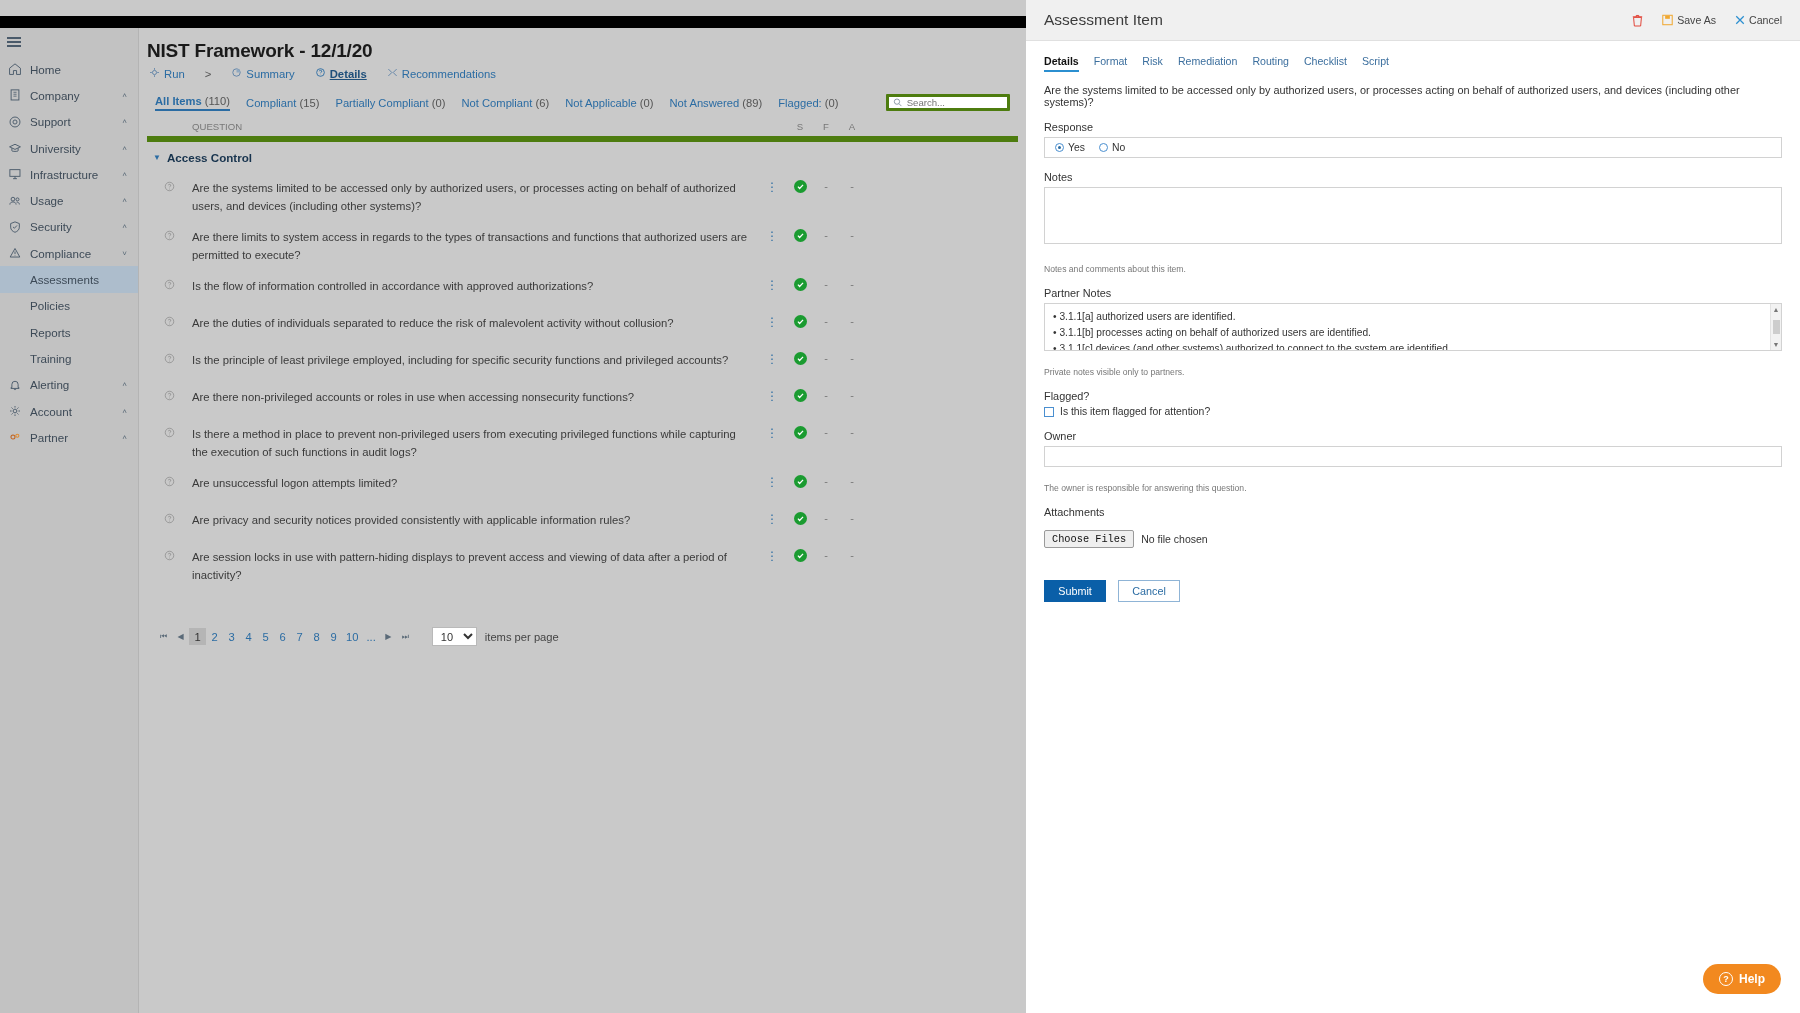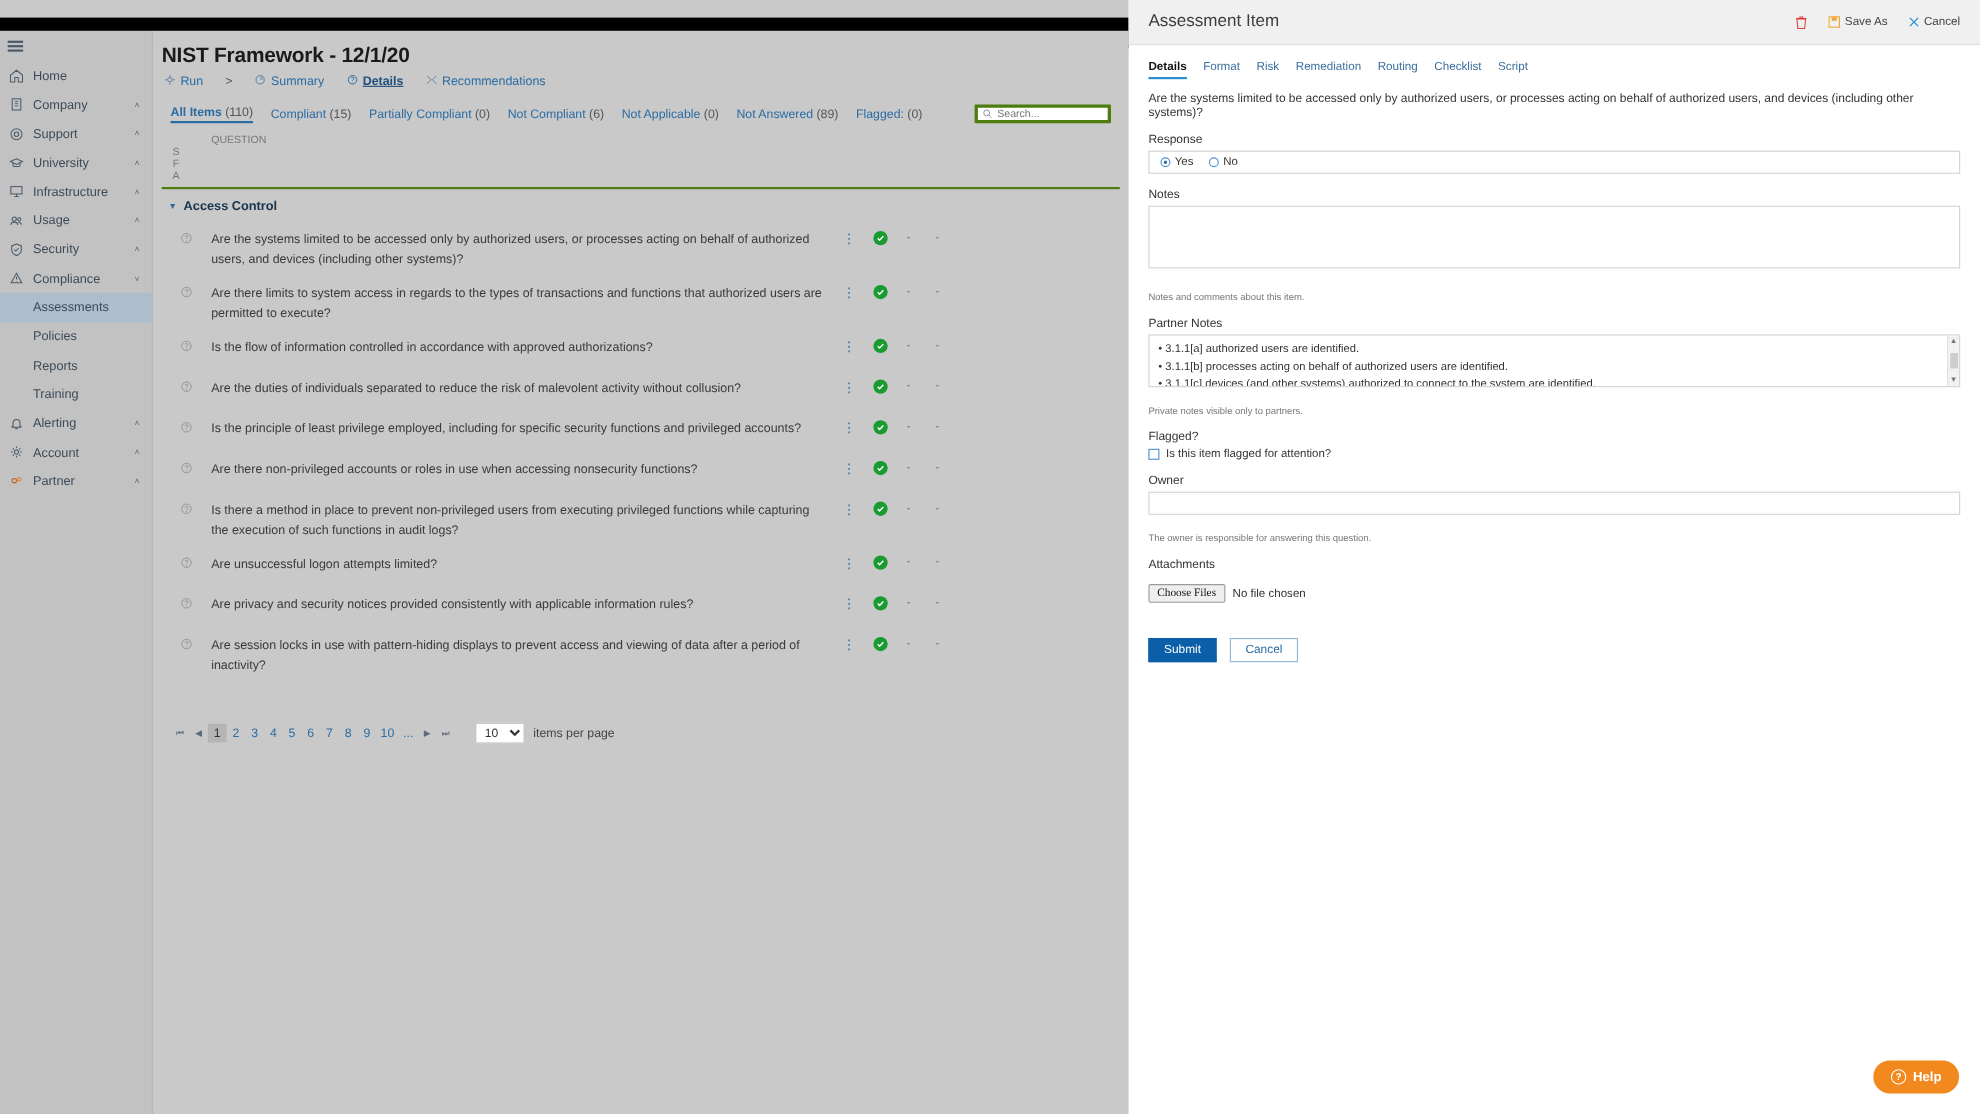--- a/index.html
+++ b/index.html
@@ -57,7 +57,7 @@
   }
   #search-input { border: 0; outline: none; font-size: 9.6px; color: #888; width: 100%; font-family: inherit; background: transparent; }
 
-  #tbl-head { display: flex; font-size: 9.6px; color: #777; padding: 10px 0 4px 0; border-bottom: 2px solid #4d7c0f; flex-direction: column; }
+  #tbl-head { display: flex; font-size: 9.6px; color: #777; padding: 10px 0 4px 0; border-bottom: 6px solid #4d7c0f; }
   #tbl-head .h-q { width: 610px; padding-left: 45px; }
   #tbl-head .h-m { width: 30px; }
   #tbl-head .h-c { width: 26px; text-align: center; }

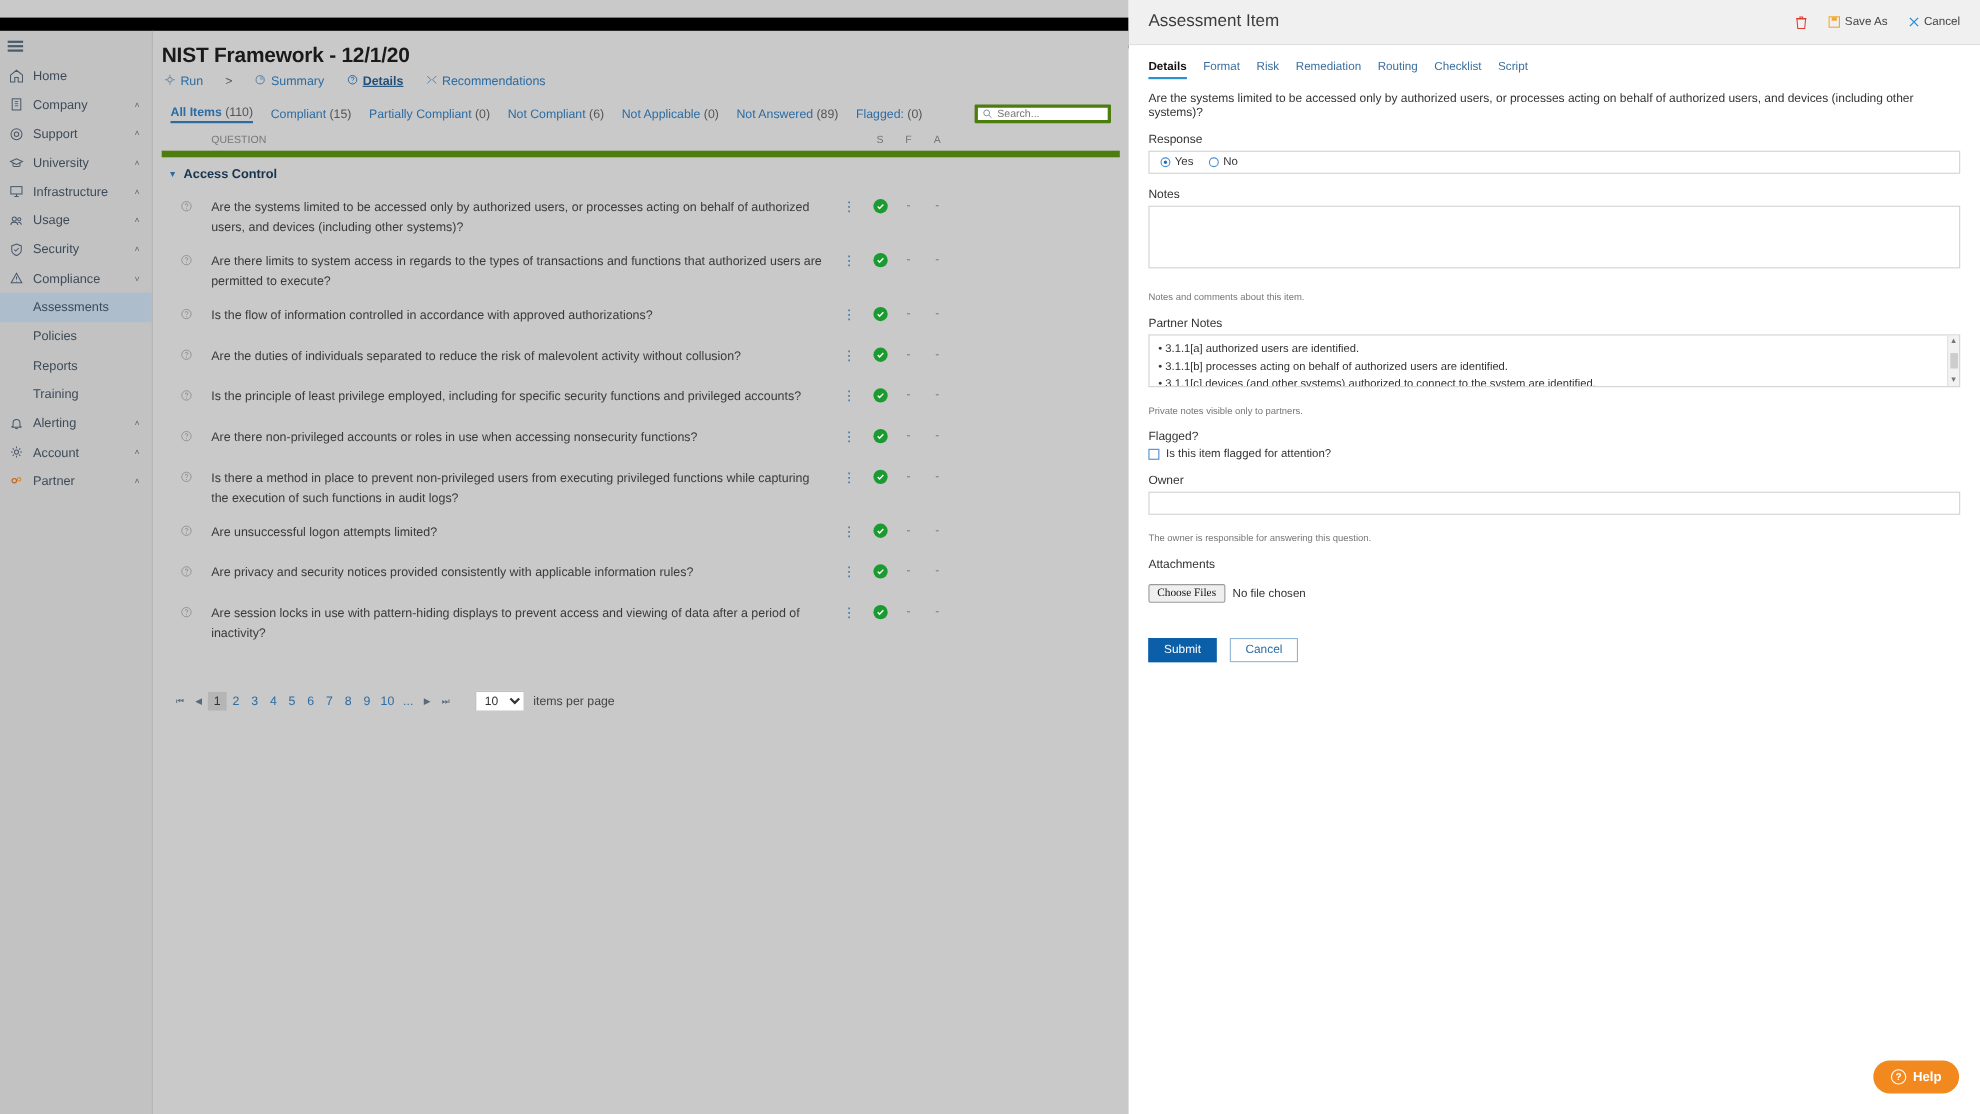--- a/index.html
+++ b/index.html
@@ -118,7 +118,7 @@
   #file-row { display: flex; align-items: center; gap: 7px; margin-top: 12px; font-size: 10.5px; color: #333; }
   #choose-files {
     background: #efefef; border: 1px solid #9a9a9a; border-radius: 2px;
-    padding: 2px 7px; font-size: 10.3px; font-family: Liberation Serif, serif; color: #111; cursor: pointer;
+    padding: 2px 7px; font-size: 10.3px; font-family: Liberation Mono, monospace; color: #111; cursor: pointer;
   }
   #panel-btns { display: flex; gap: 12px; margin-top: 32px; }
   #submit-btn { background: #0a5fa8; color: #fff; border: 1px solid #0a5fa8; width: 62px; height: 22px; font-size: 10.8px; font-family: inherit; cursor: pointer; }

